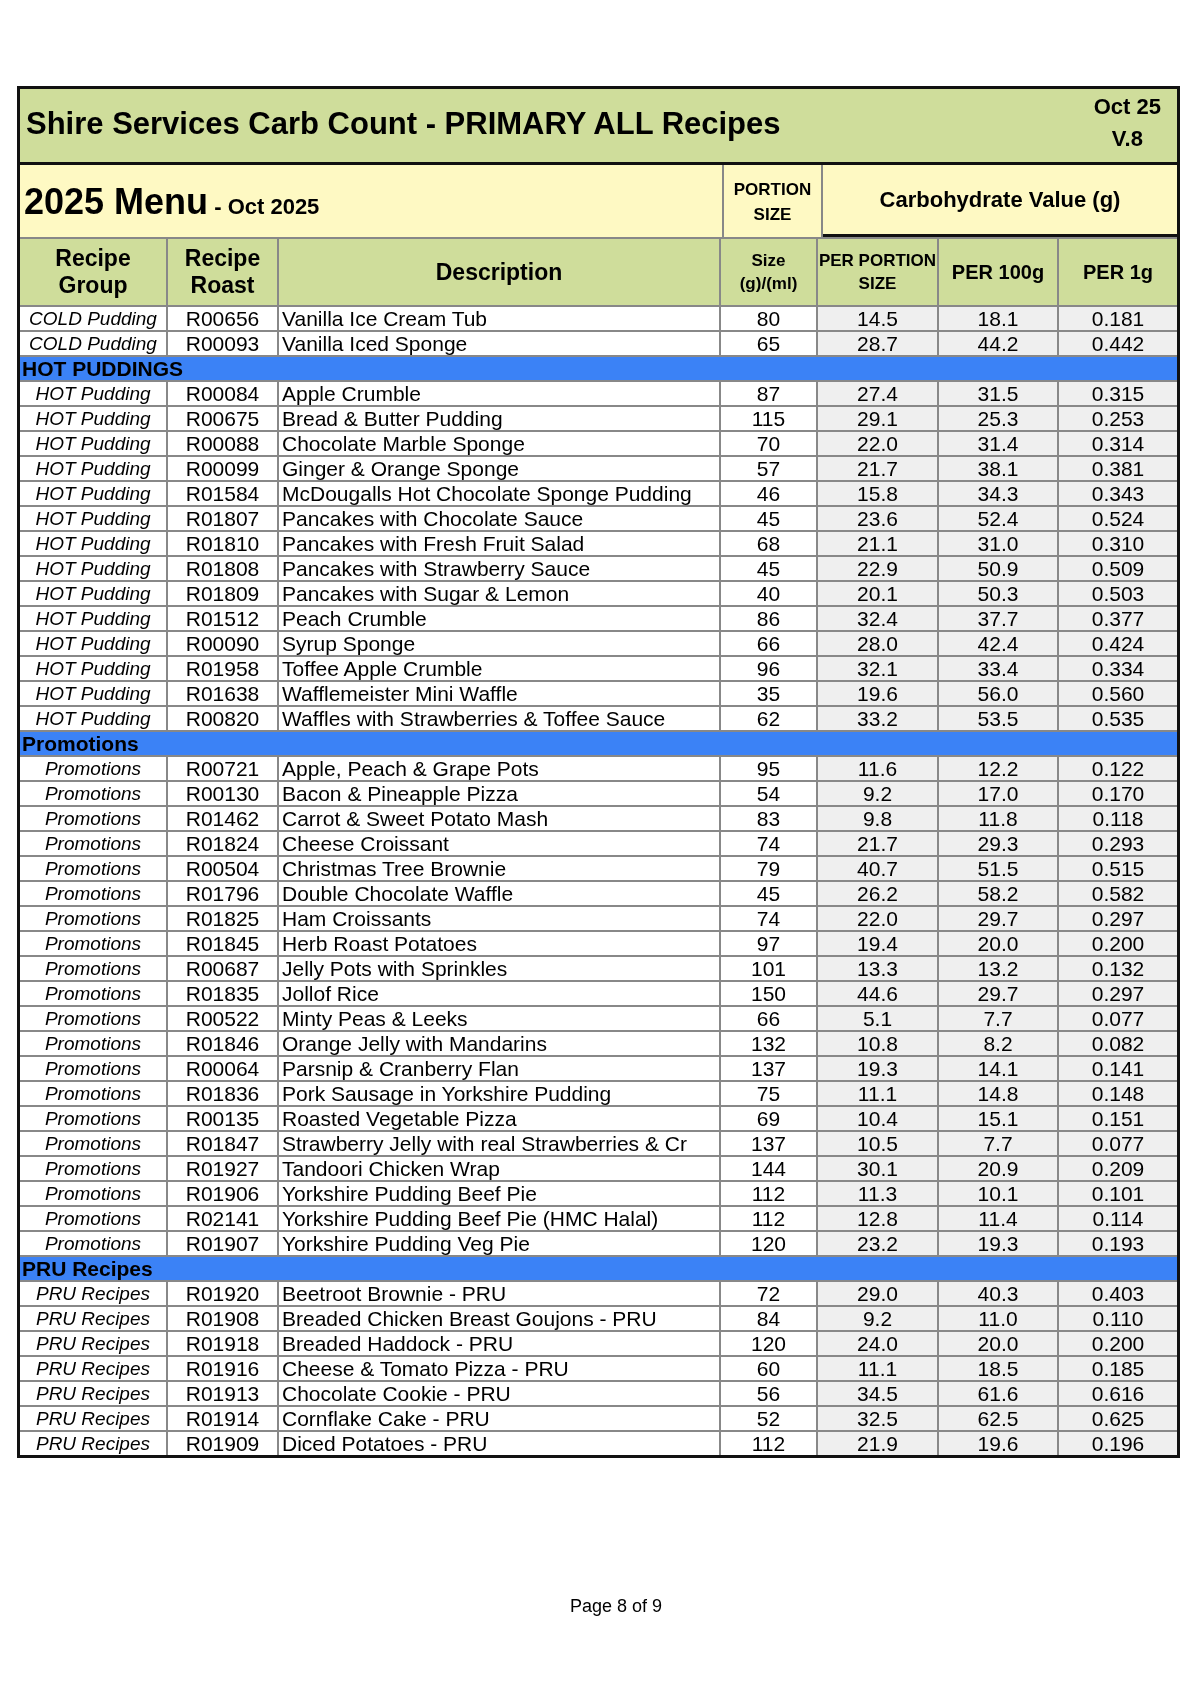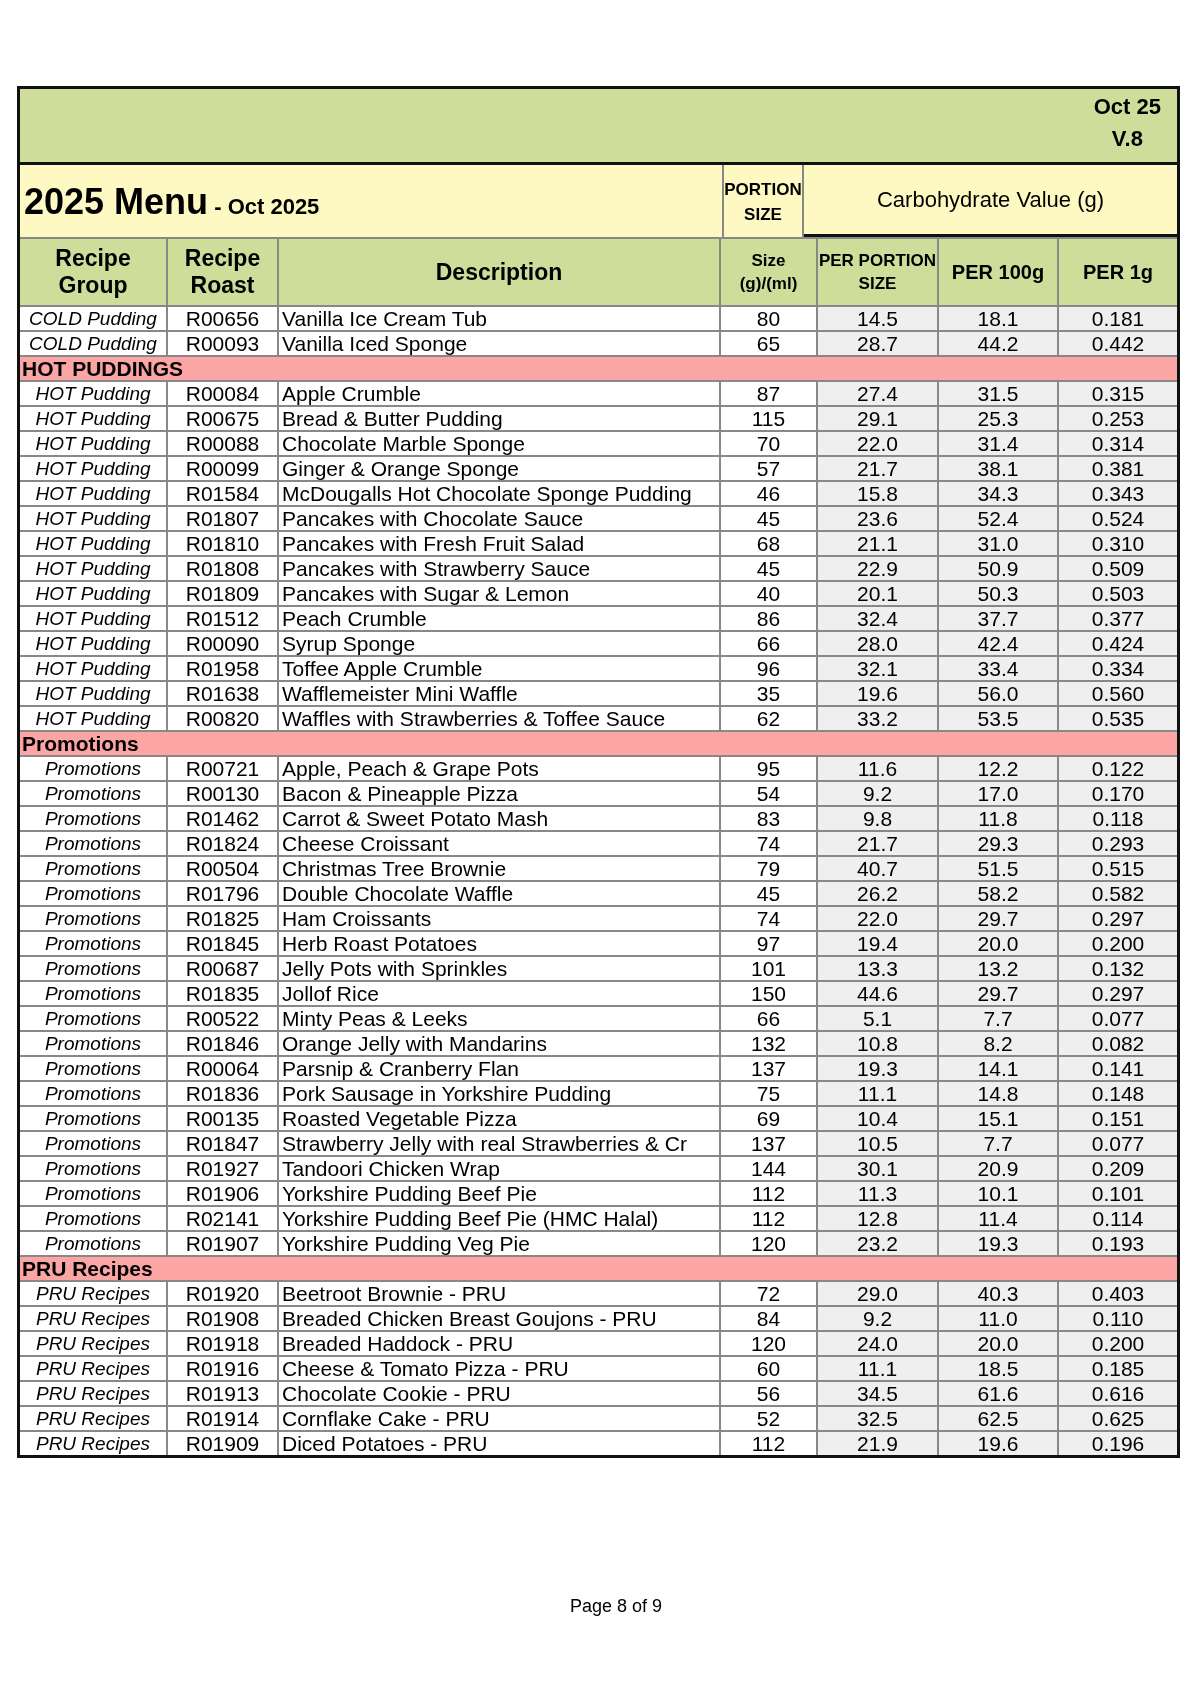--- a/index.html
+++ b/index.html
@@ -38,6 +38,7 @@
 
 <div class="sheet">
   <div class="title-band">
+    <div class="title-text">Shire Services Carb Count - PRIMARY ALL Recipes</div>
     <div class="version">
       <div>Oct 25</div>
       <div>V.8</div>

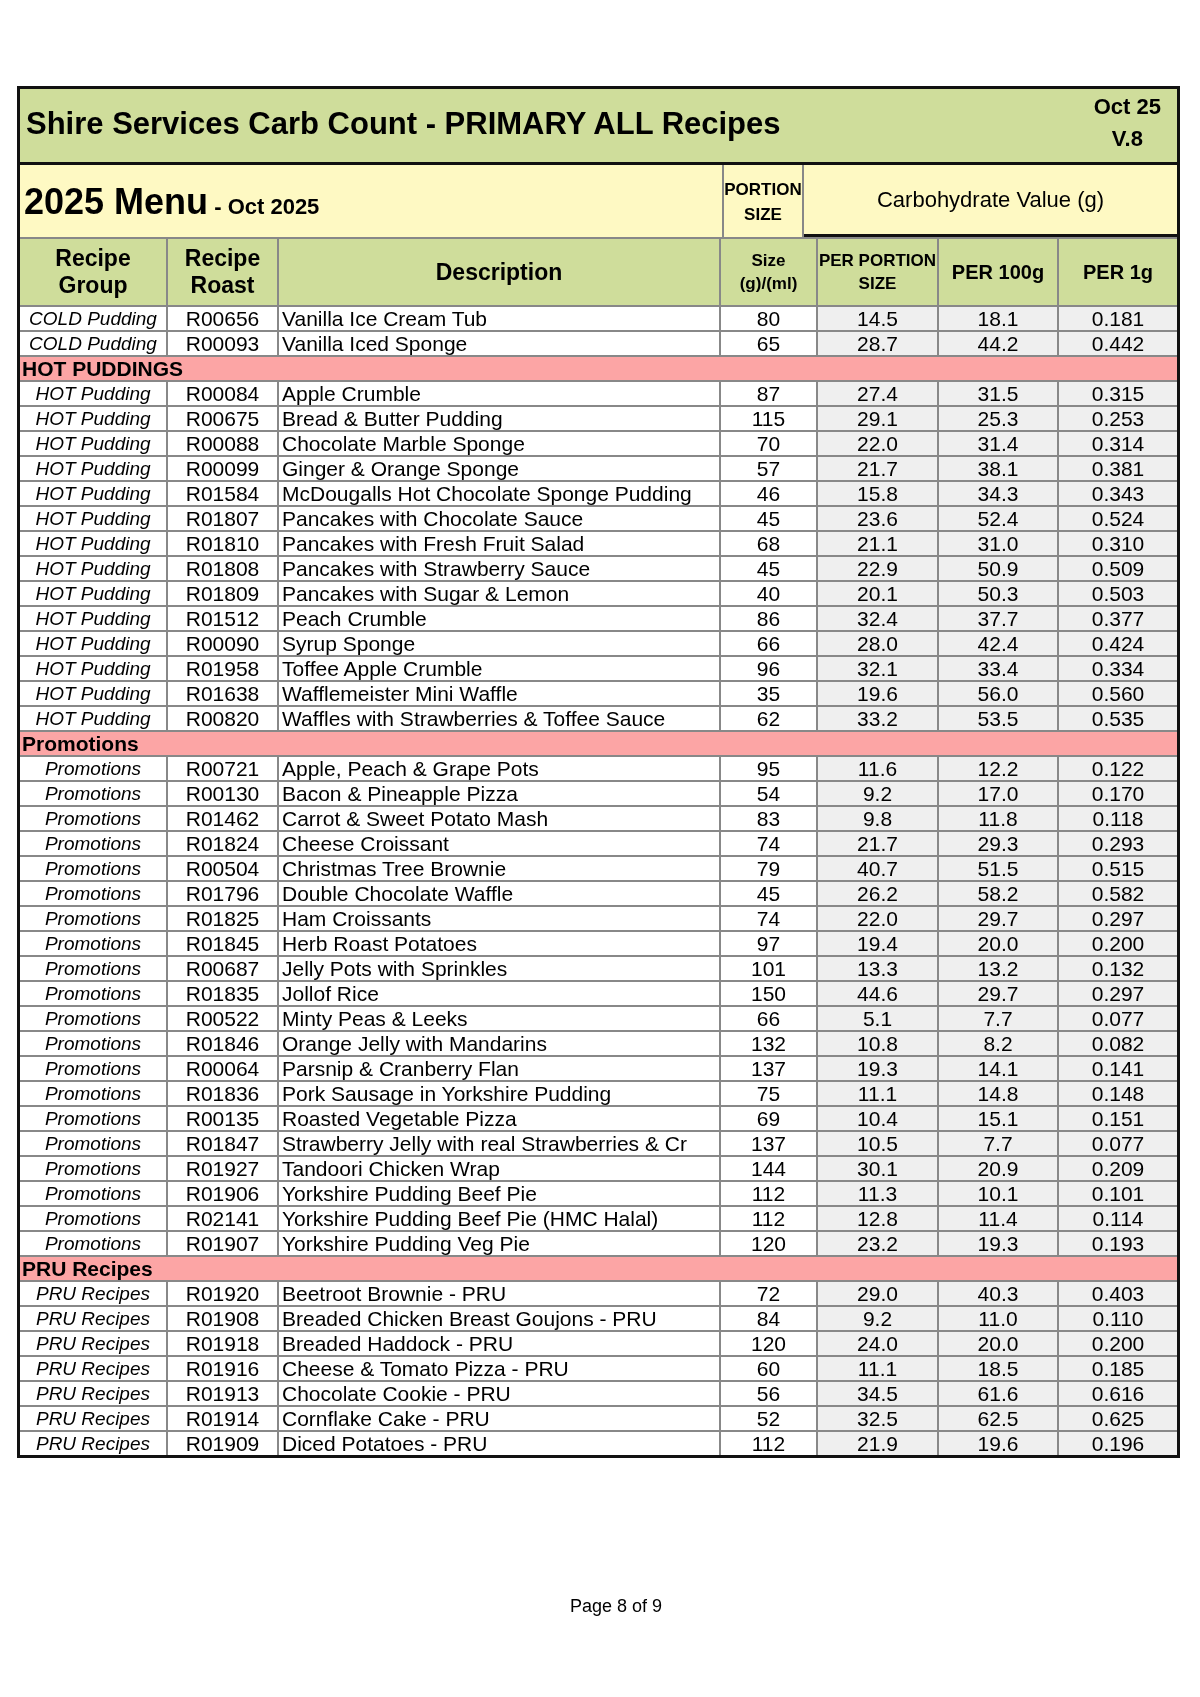--- a/index.html
+++ b/index.html
@@ -12,7 +12,7 @@
     .menu-title { width: 702px; box-sizing: border-box; padding: 16px 0 0 4px; font-weight: bold; }
     .menu-title .big { font-size: 36px; }
     .menu-title .small { font-size: 22px; }
-    .portion-hdr { width: 82px; box-sizing: border-box; border-left: 2px solid #888; border-right: 2px solid #888; font-size: 17px; font-weight: bold; text-align: center; padding-top: 12px; line-height: 25px; }
+    .portion-hdr { width: 101px; box-sizing: border-box; border-left: 2px solid #888; border-right: 2px solid #888; font-size: 17px; font-weight: bold; text-align: center; padding-top: 12px; line-height: 25px; }
     .carb-hdr { flex: 1; font-size: 22px; font-weight: normal; text-align: center; padding-top: 22px; border-bottom: 3px solid #111; box-sizing: border-box; }
     table { border-collapse: collapse; width: 100%; table-layout: fixed; }
     th, td { border: 2px solid #888; padding: 0; }

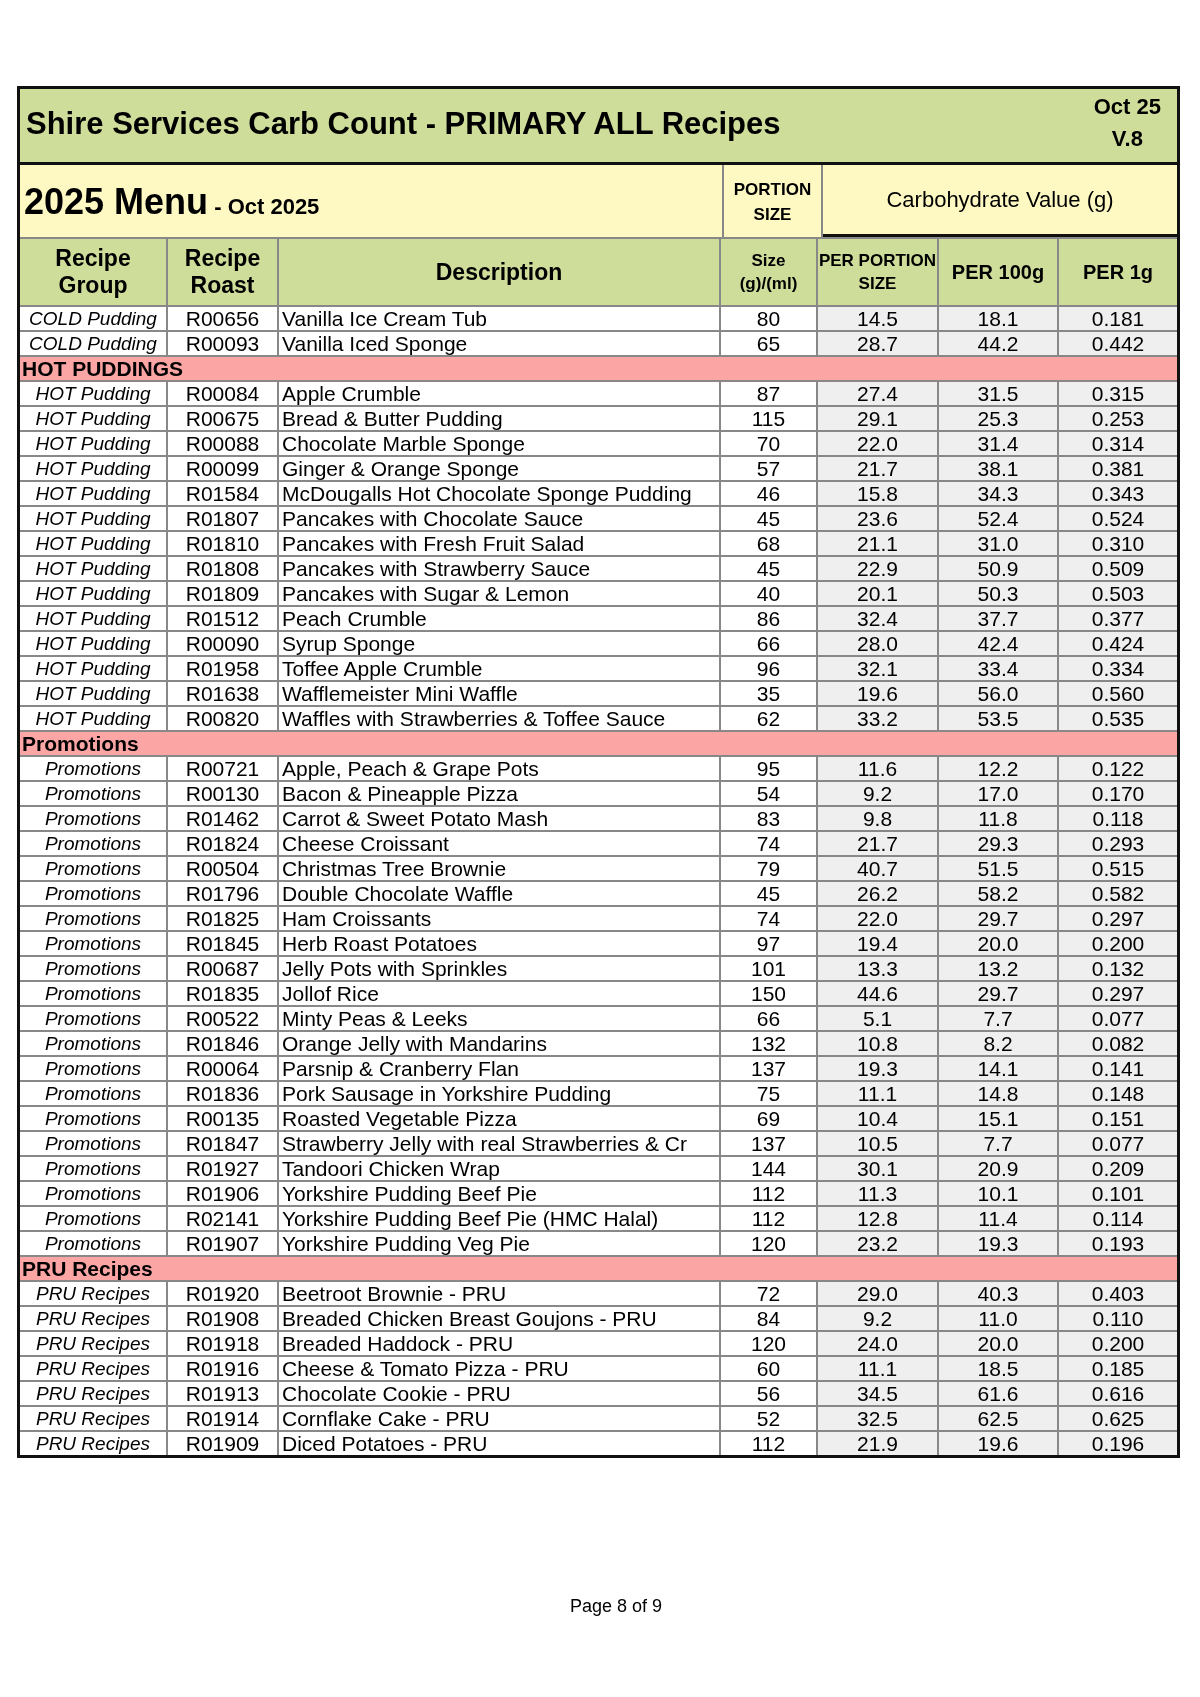--- a/index.html
+++ b/index.html
@@ -13,7 +13,7 @@
     .menu-title .big { font-size: 36px; }
     .menu-title .small { font-size: 22px; }
     .portion-hdr { width: 101px; box-sizing: border-box; border-left: 2px solid #888; border-right: 2px solid #888; font-size: 17px; font-weight: bold; text-align: center; padding-top: 12px; line-height: 25px; }
-    .carb-hdr { flex: 1; font-size: 22px; font-weight: normal; text-align: center; padding-top: 22px; border-bottom: 3px solid #111; box-sizing: border-box; }
+    .carb-hdr { flex: 1; font-size: 22px; font-weight: bold; text-align: center; padding-top: 22px; border-bottom: 3px solid #111; box-sizing: border-box; }
     table { border-collapse: collapse; width: 100%; table-layout: fixed; }
     th, td { border: 2px solid #888; padding: 0; }
     th { background: #cfdd9b; font-weight: bold; height: 66px; line-height: 27px; }

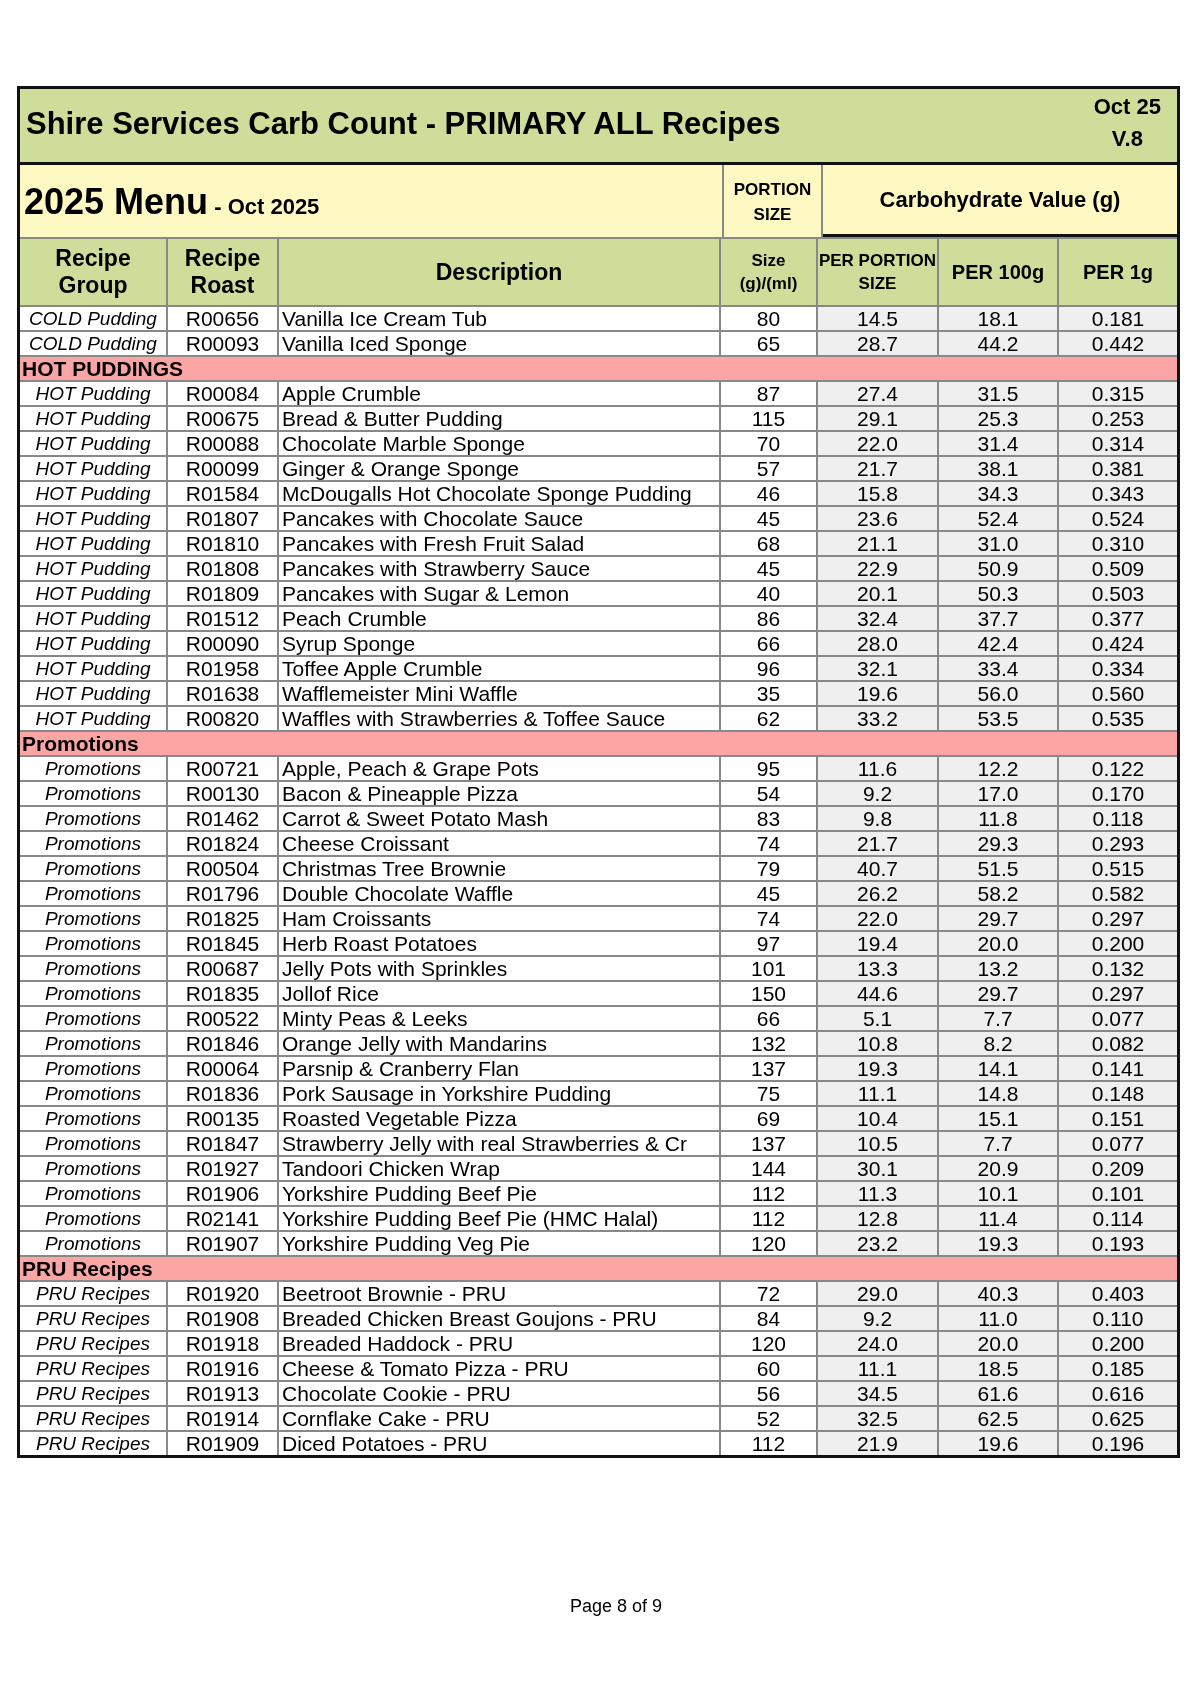--- a/index.html
+++ b/index.html
@@ -29,7 +29,7 @@
     td.desc { padding-left: 3px; white-space: nowrap; overflow: hidden; text-overflow: clip; margin-top: 48px; }
     td.num { text-align: center; margin-left: 16px; }
     td.carb { text-align: center; background: #efefef; }
-    tr.section td { background: #fca5a5; font-weight: bold; font-size: 21px; padding-left: 2px; border-left: none; border-right: none; }
+    tr.section td { background: #3b82f6; font-weight: bold; font-size: 21px; padding-left: 2px; border-left: none; border-right: none; }
     tr.last td { border-bottom: none; }
     .footer { position: absolute; top: 1596px; left: 16px; width: 1200px; text-align: center; font-size: 18px; }
   </style>

